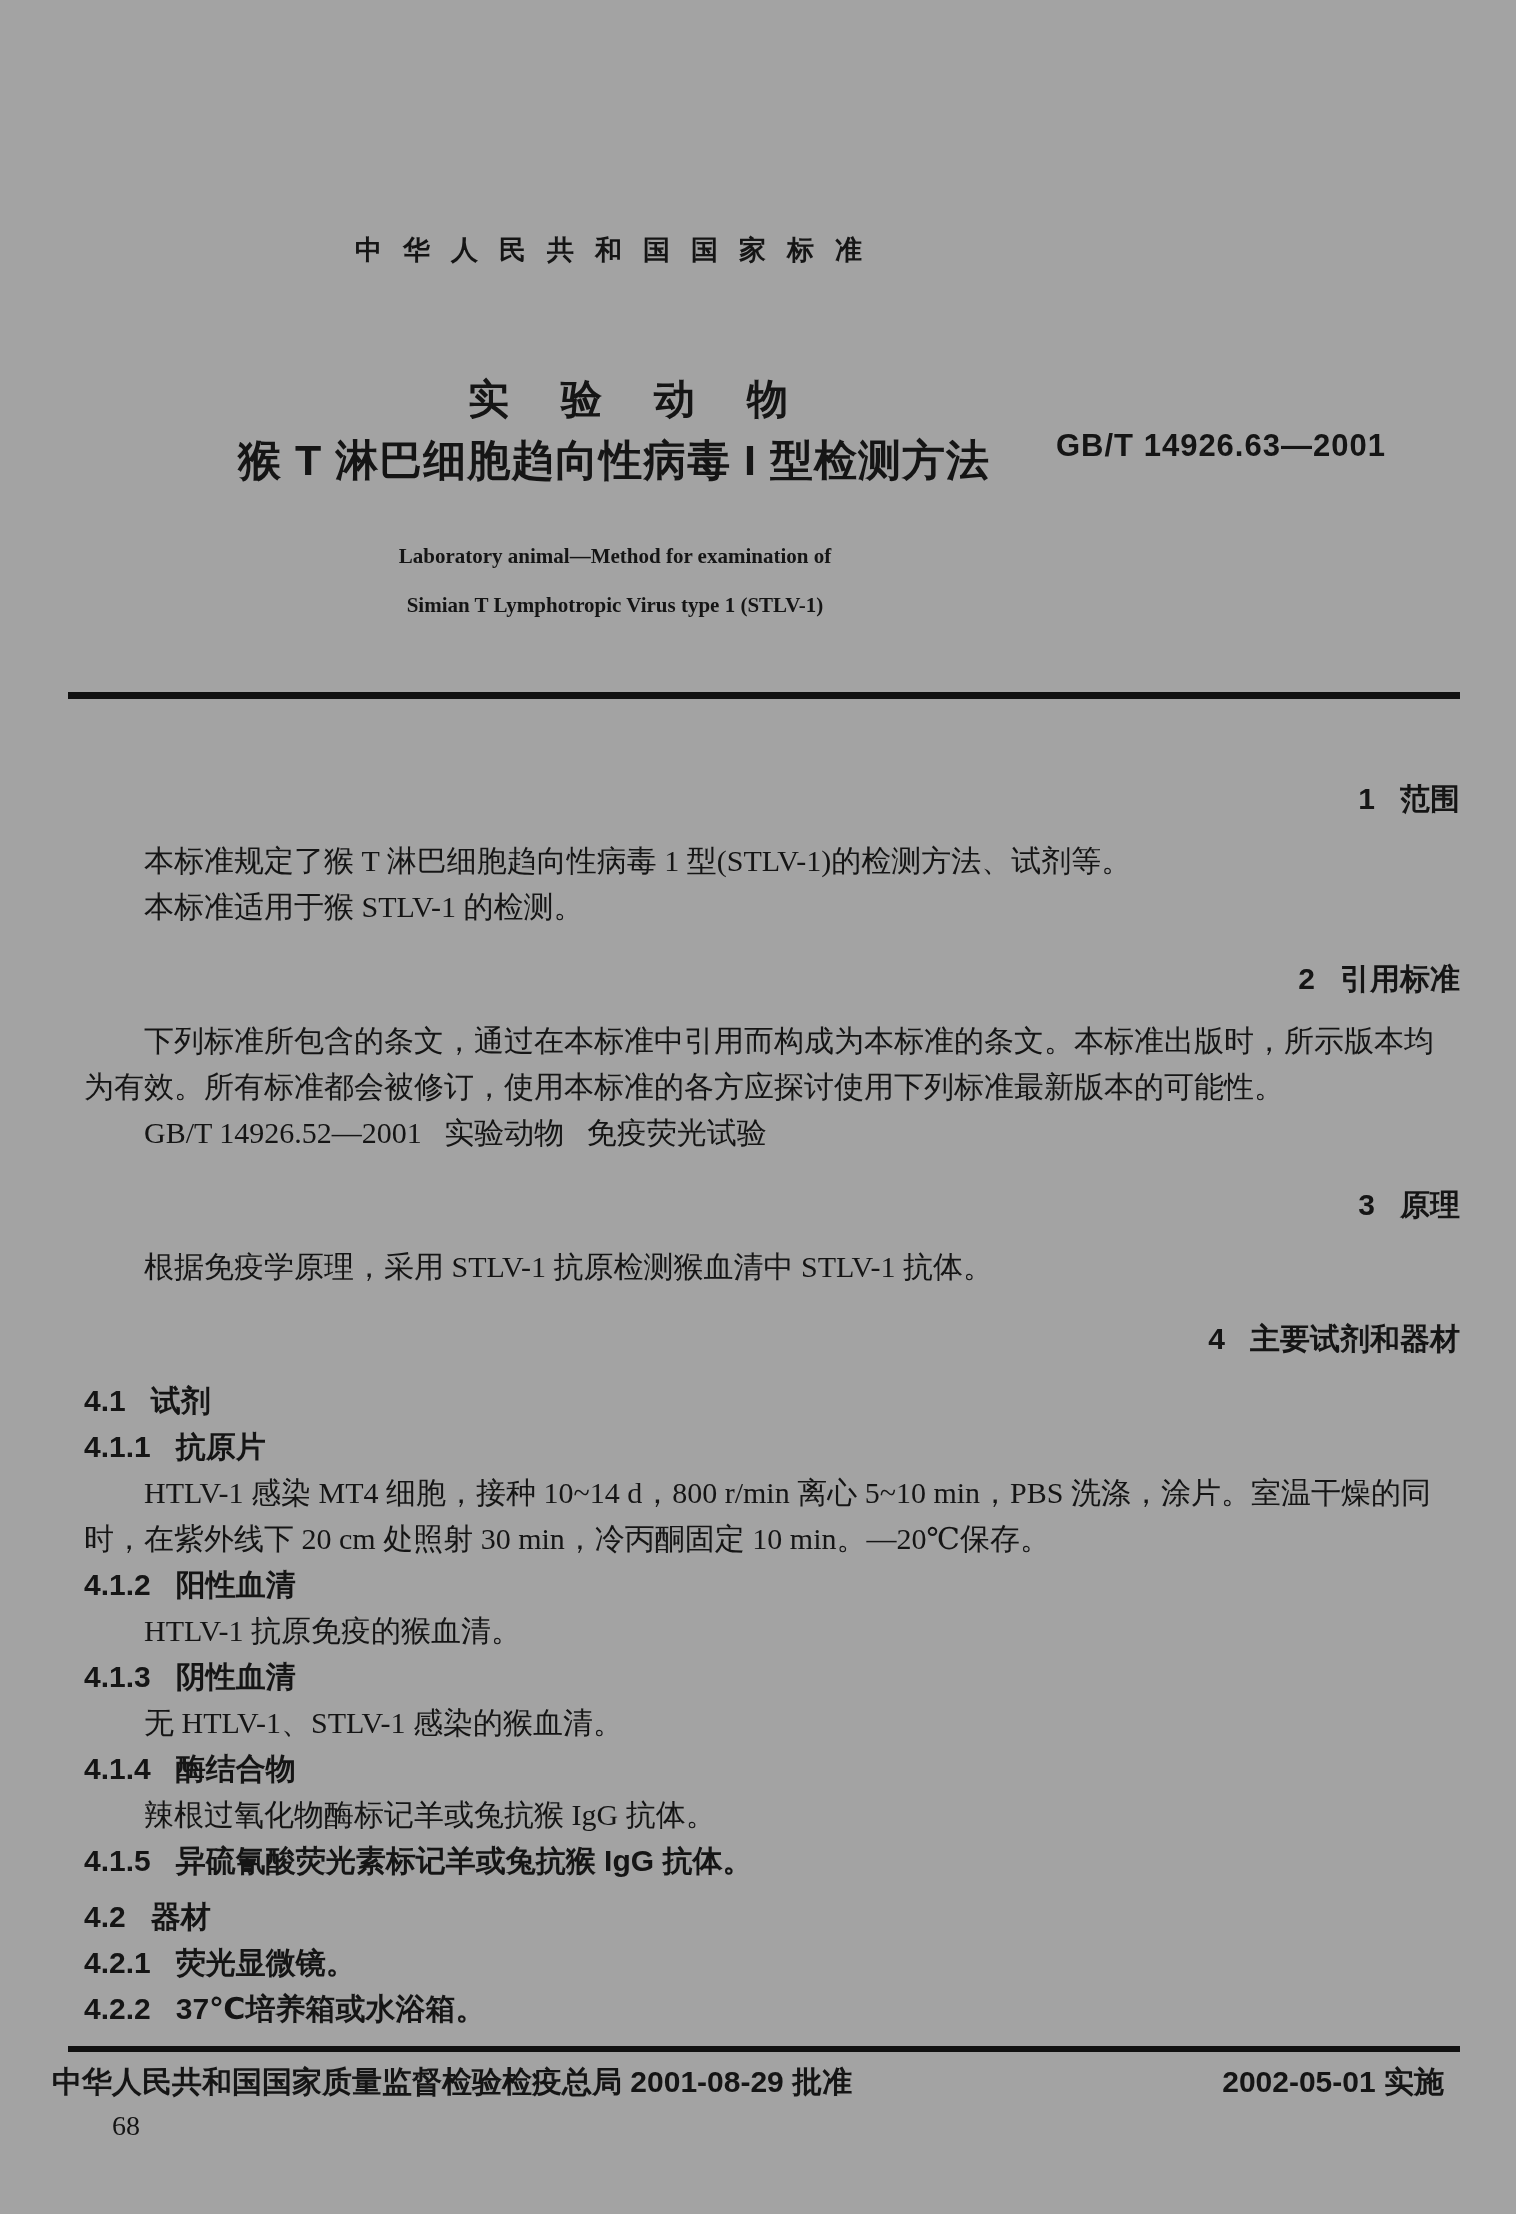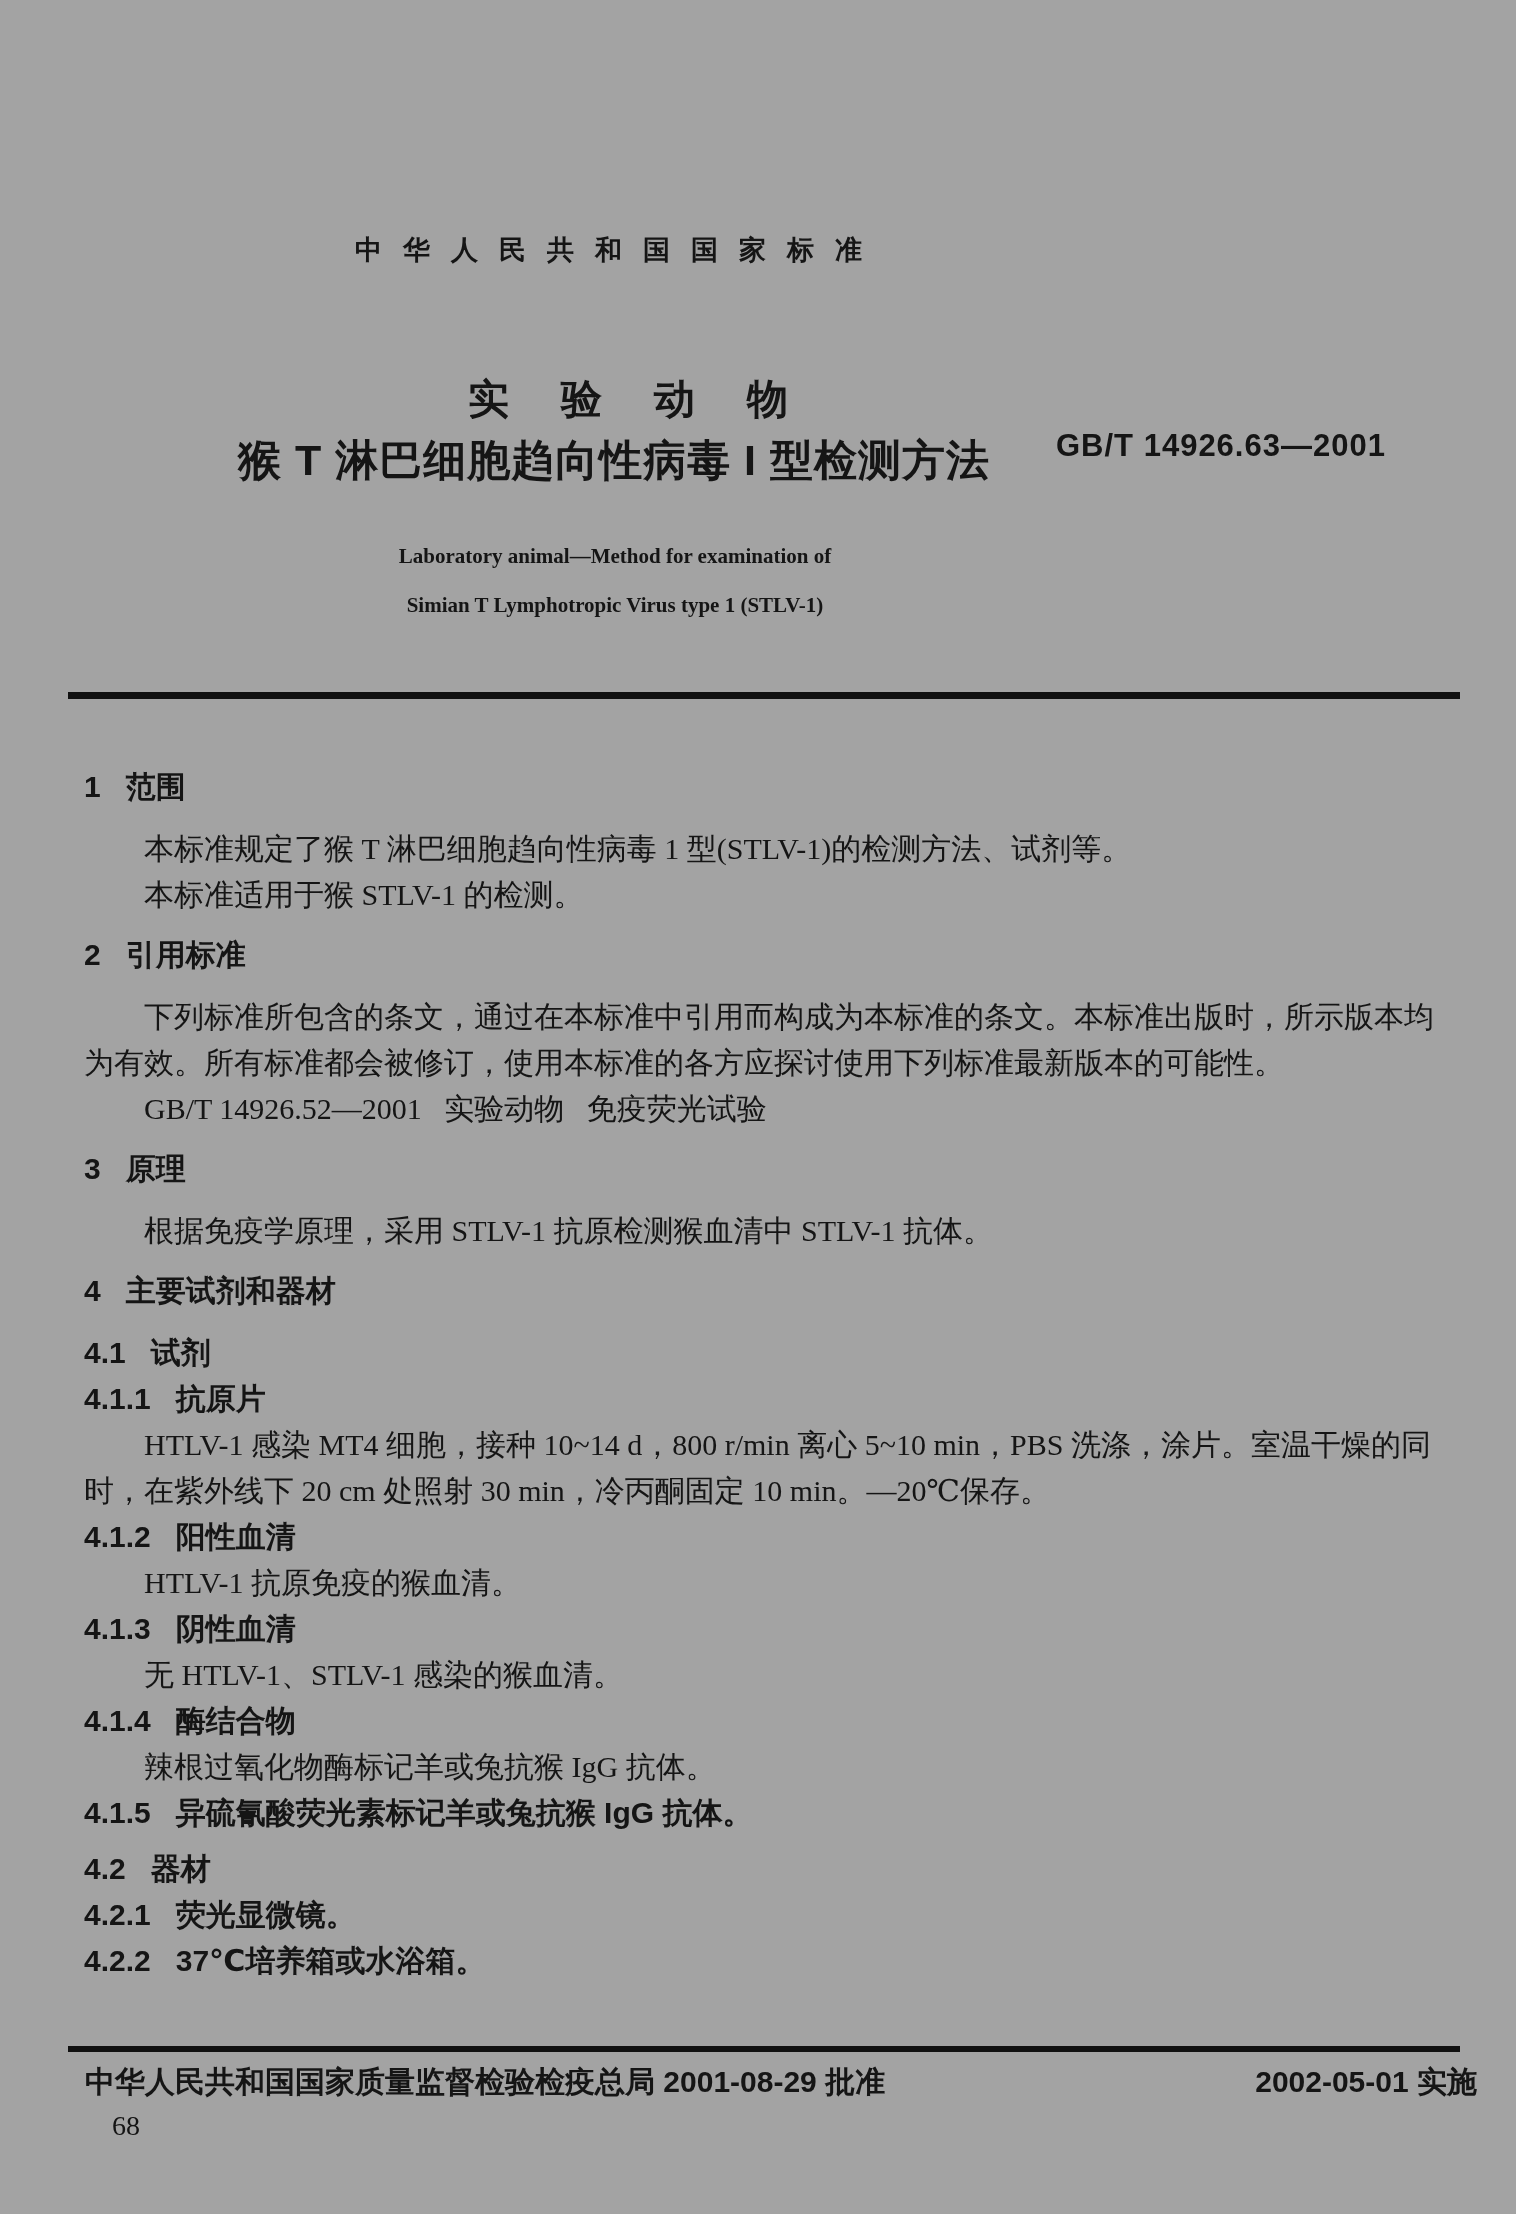--- a/index.html
+++ b/index.html
@@ -85,7 +85,7 @@
     font-weight: bold;
     margin: 0;
   }
-  .h1 { margin-top: 14px; margin-bottom: 16px; }
+  .h1 { margin-top: 26px; margin-bottom: 16px; text-align: right; }
   .h2 { margin-top: 10px; }
   .h3 { margin-top: 0; }
   .p  {

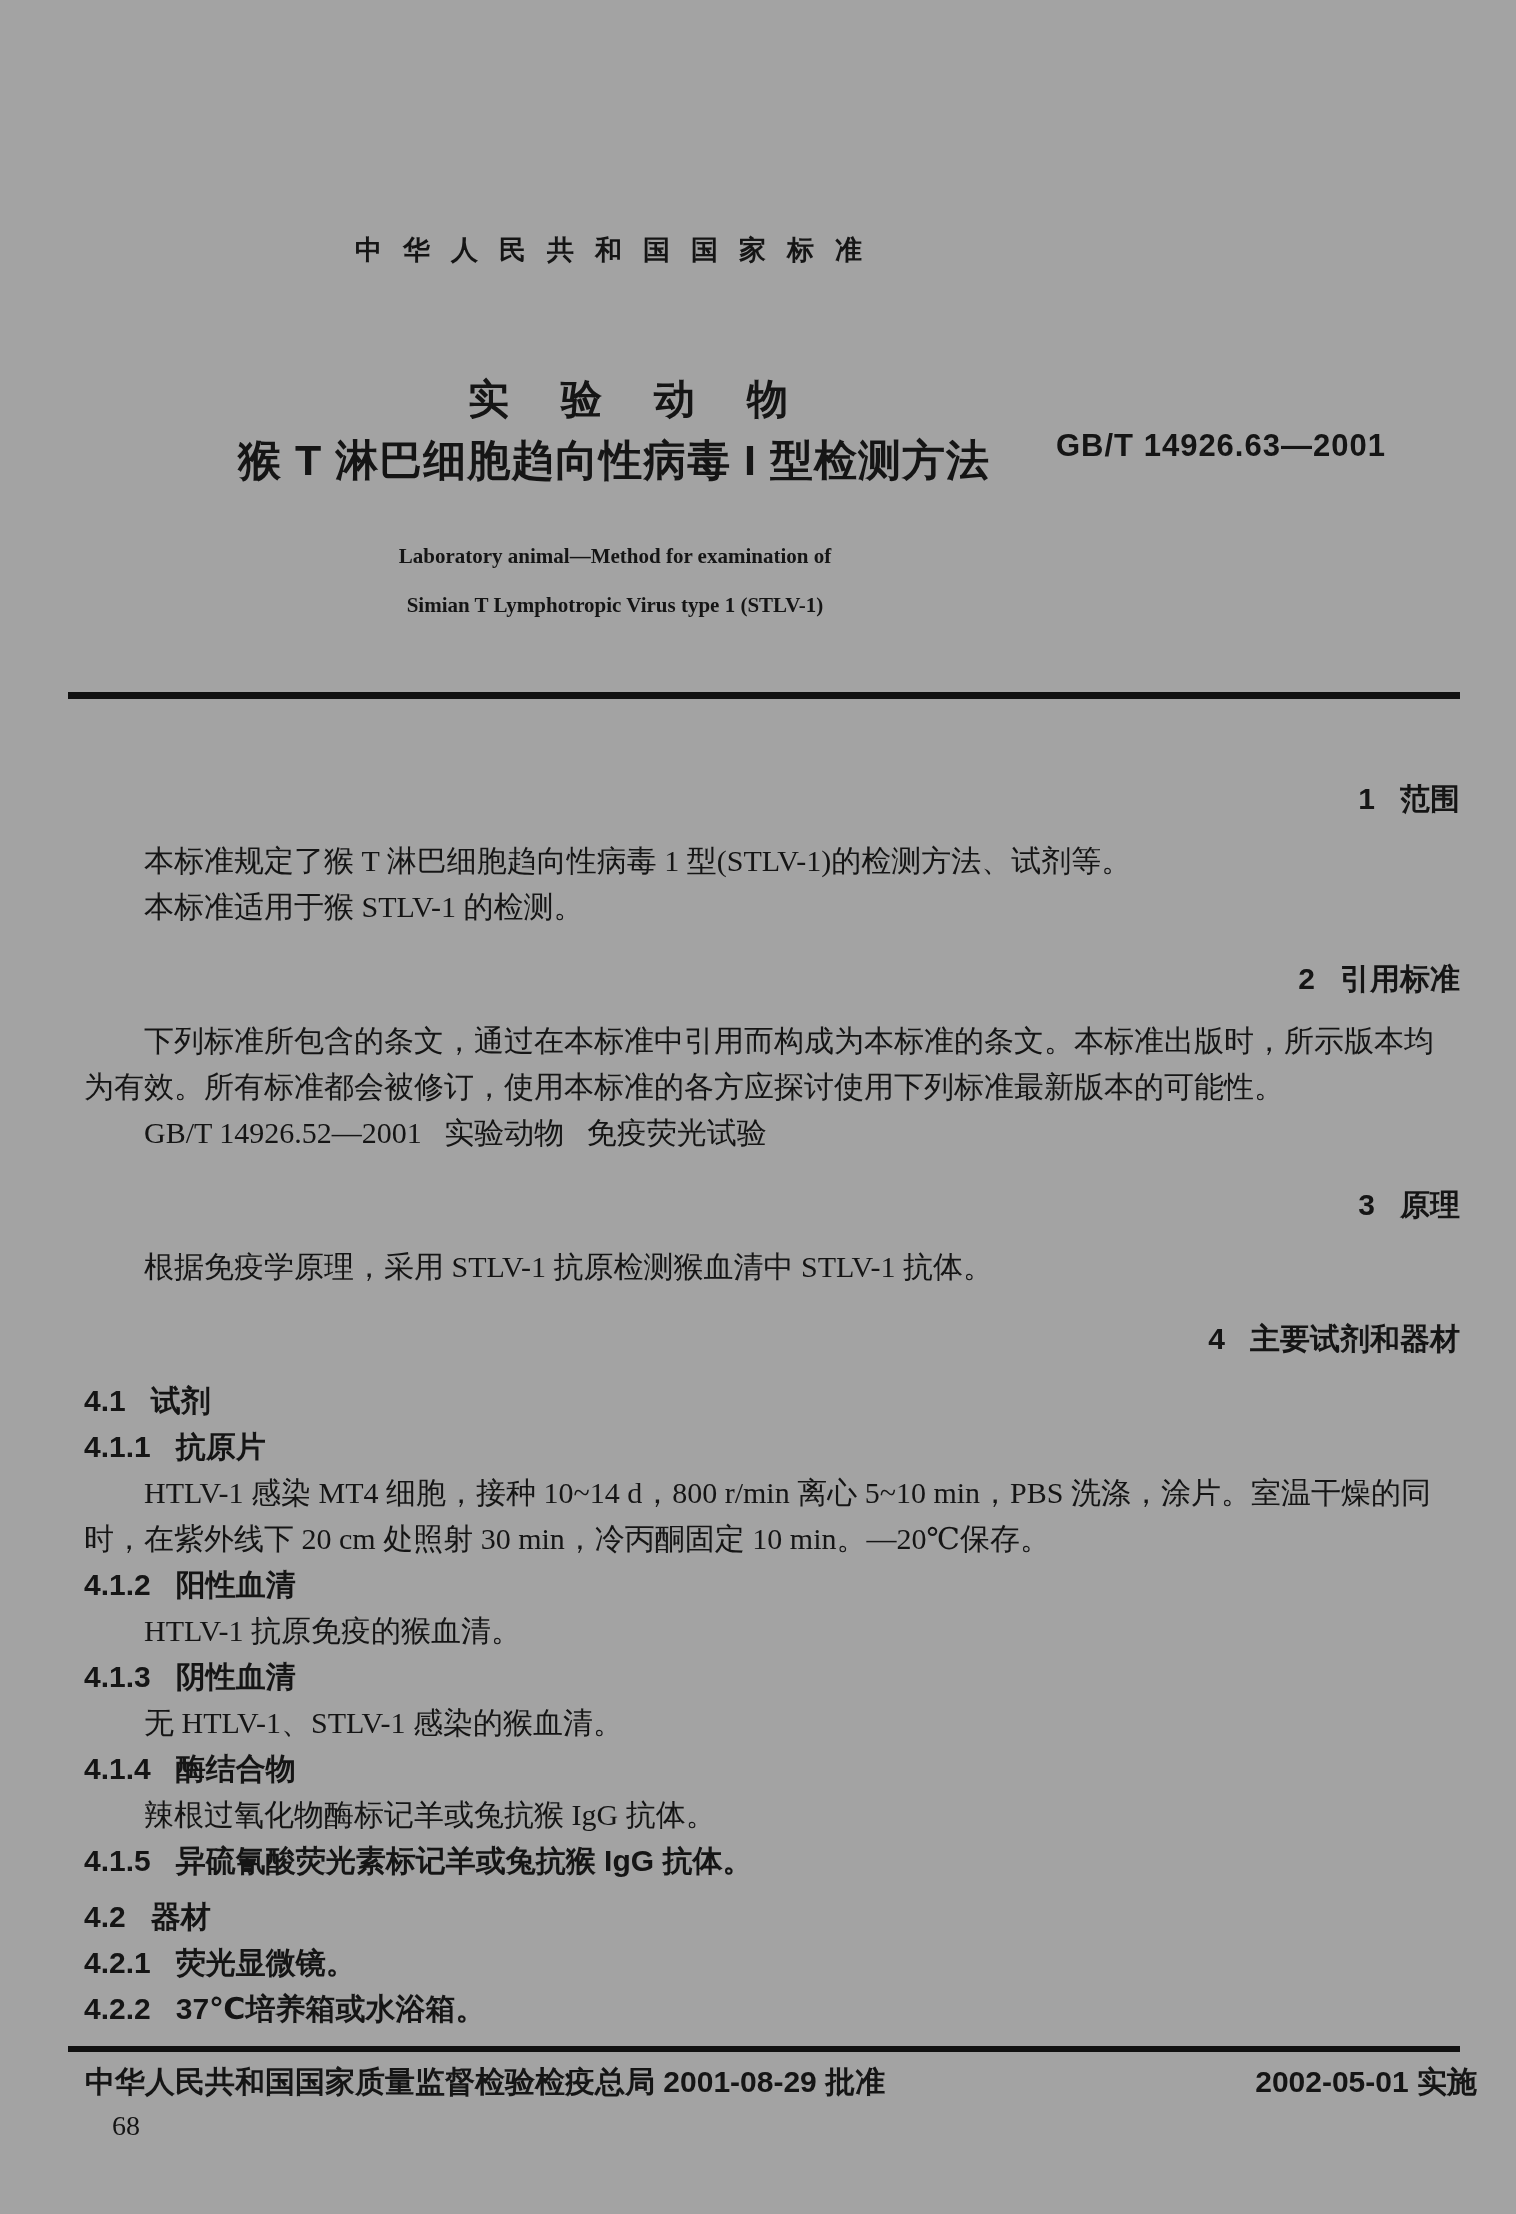--- a/index.html
+++ b/index.html
@@ -103,7 +103,7 @@
   }
   .footer-row {
     position: absolute;
-    top: 2062px; left: 85px;
+    top: 2062px; left: 52px;
     width: 1392px;
     display: flex;
     justify-content: space-between;

